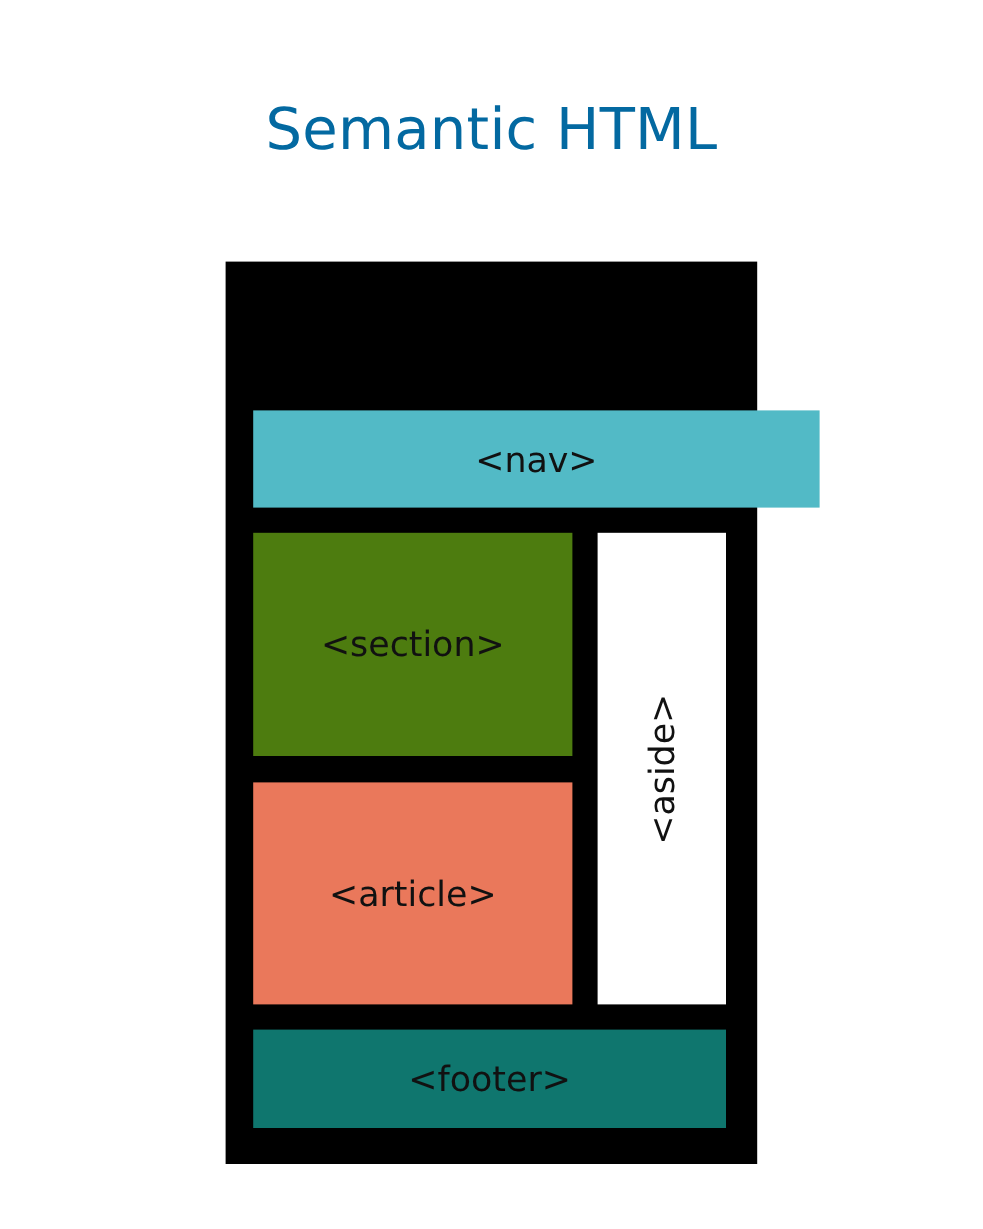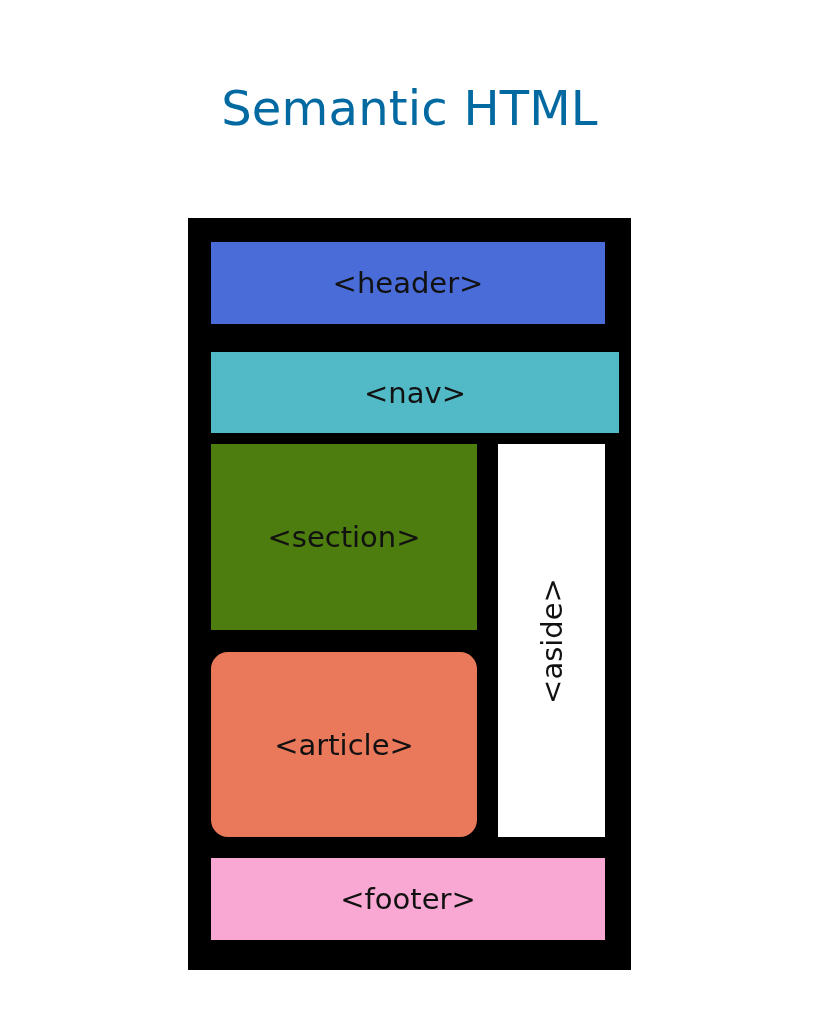--- a/index.html
+++ b/index.html
@@ -62,9 +62,6 @@
 <div class="title">Semantic HTML</div>
 
 <div class="frame">
-  <div class="block" id="blk-header">
-    <span>&lt;header&gt;</span>
-  </div>
   <div class="block" id="blk-nav">
     <span>&lt;nav&gt;</span>
   </div>

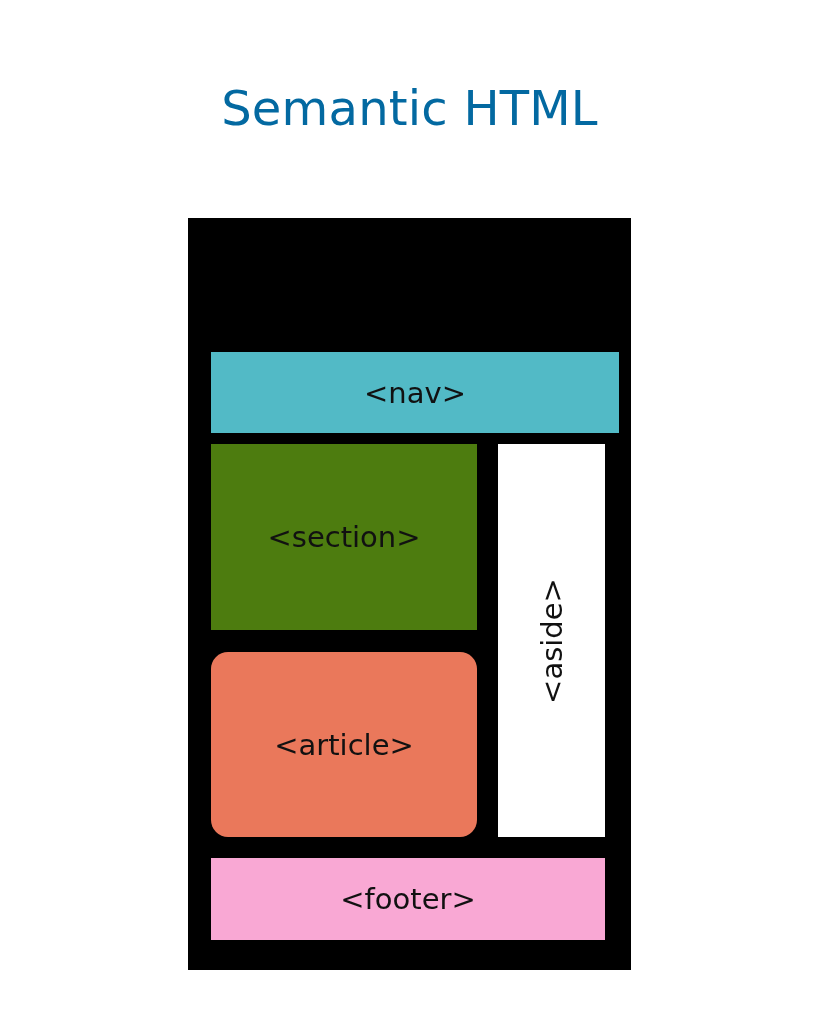--- a/index.html
+++ b/index.html
@@ -46,7 +46,7 @@
       white-space: nowrap;
     }
     #blk-header  { left: 23px;  top: 24px;  width: 394px; height: 82px;  background: #4a6cd8; }
-    #blk-nav     { left: 23px;  top: 134px; width: 408px; height: 81px;  background: #52bac6; }
+    #blk-nav     { left: 23px;  top: 124px; width: 472px; height: 81px;  background: #52bac6; }
     #blk-section { left: 23px;  top: 226px; width: 266px; height: 186px; background: #4d7c0f; }
     #blk-article { left: 23px;  top: 434px; width: 266px; height: 185px; background: #ea785b; border-radius: 17px; }
     #blk-aside   { left: 310px; top: 226px; width: 107px; height: 393px; background: #ffffff; }

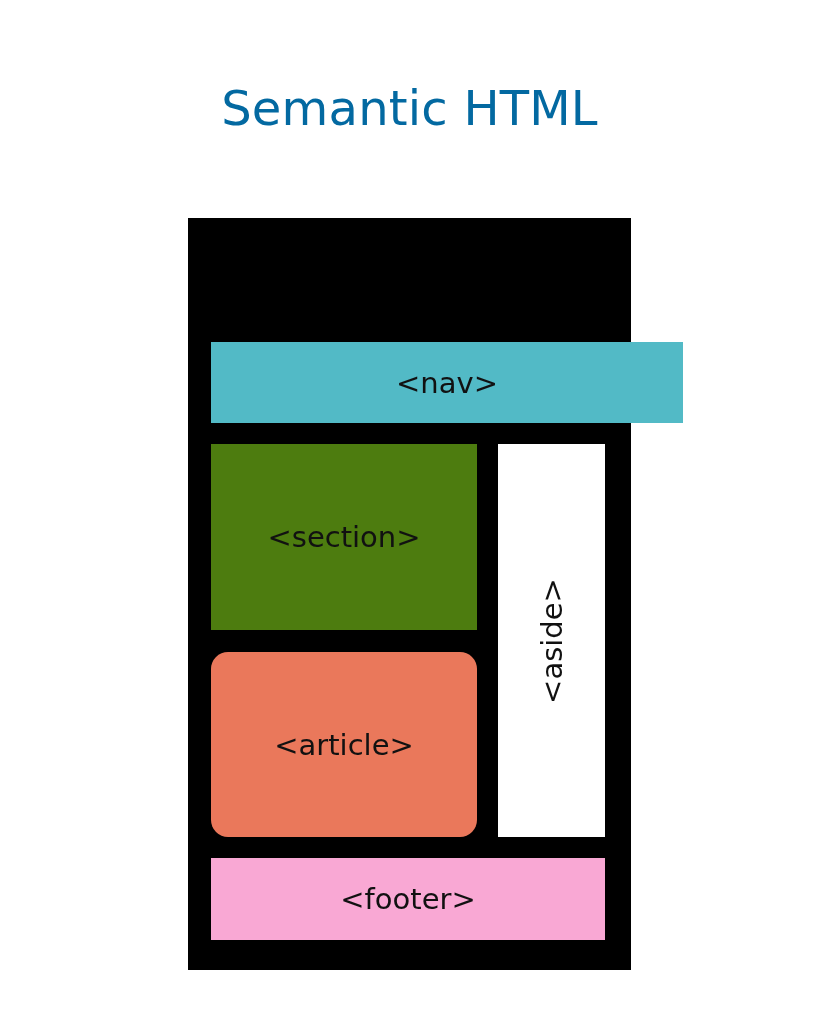--- a/index.html
+++ b/index.html
@@ -48,7 +48,7 @@
     #blk-header  { left: 23px;  top: 24px;  width: 394px; height: 82px;  background: #4a6cd8; }
     #blk-nav     { left: 23px;  top: 124px; width: 472px; height: 81px;  background: #52bac6; }
     #blk-section { left: 23px;  top: 226px; width: 266px; height: 186px; background: #4d7c0f; }
-    #blk-article { left: 23px;  top: 434px; width: 266px; height: 185px; background: #ea785b; border-radius: 17px; }
+    #blk-article { left: 23px;  top: 434px; width: 266px; height: 185px; background: #ea785b; }
     #blk-aside   { left: 310px; top: 226px; width: 107px; height: 393px; background: #ffffff; }
     #blk-footer  { left: 23px;  top: 640px; width: 394px; height: 82px;  background: #f9a8d4; }
     #blk-aside span {

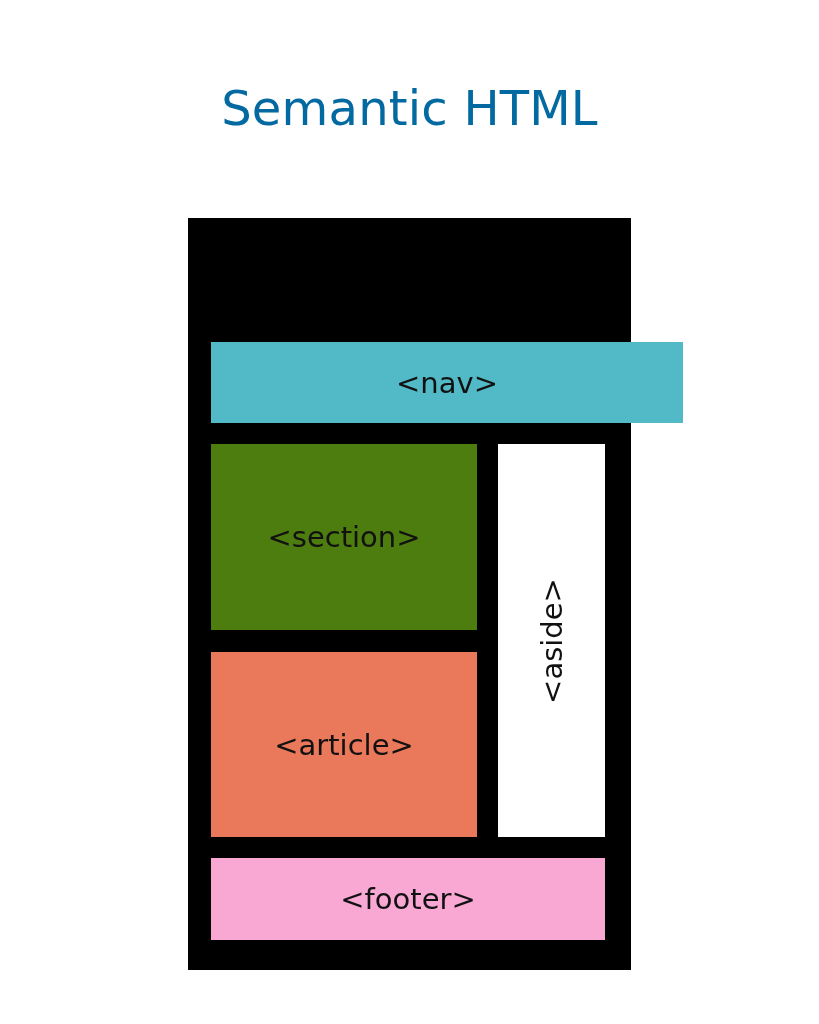--- a/index.html
+++ b/index.html
@@ -50,7 +50,7 @@
     #blk-section { left: 23px;  top: 226px; width: 266px; height: 186px; background: #4d7c0f; }
     #blk-article { left: 23px;  top: 434px; width: 266px; height: 185px; background: #ea785b; }
     #blk-aside   { left: 310px; top: 226px; width: 107px; height: 393px; background: #ffffff; }
-    #blk-footer  { left: 23px;  top: 640px; width: 394px; height: 82px;  background: #f9a8d4; }
+    #blk-footer  { left: 23px;  top: 640px; width: 394px; height: 82px;  background: #0f766e; }
     #blk-aside span {
       display: inline-block;
       transform: rotate(-90deg);

